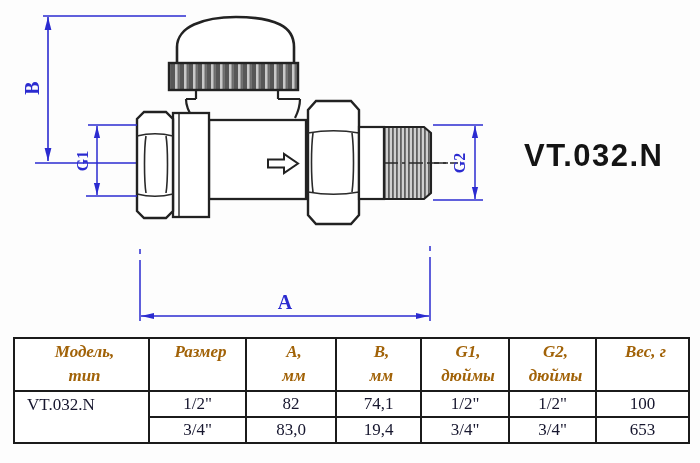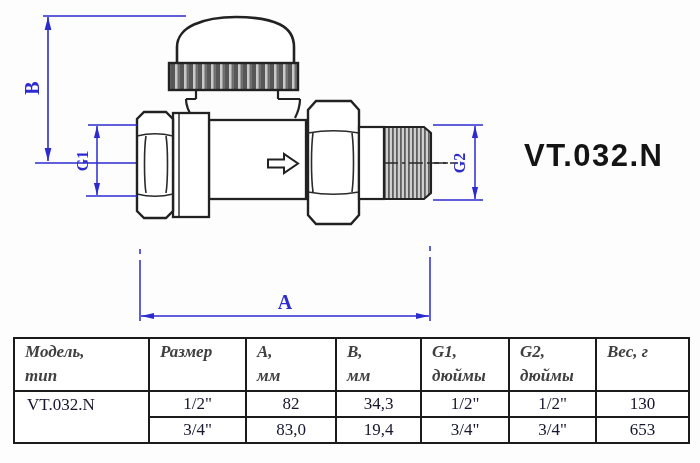--- a/index.html
+++ b/index.html
@@ -13,8 +13,8 @@
   .spec-table{position:absolute;left:13px;top:337px;width:675px;border-collapse:collapse;
               table-layout:fixed;background:#fff;}
   .spec-table th,.spec-table td{border:2px solid #1b1b1b;overflow:hidden;white-space:nowrap;}
-  .spec-table th{height:50px;text-align:left;vertical-align:top;padding:1px 4px 0 10px;
-                 font-style:italic;font-weight:600;font-size:17px;line-height:24px;color:#404040;}
+  .spec-table th{height:50px;text-align:center;vertical-align:top;padding:1px 4px 0 10px;
+                 font-style:italic;font-weight:600;font-size:17px;line-height:24px;color:#a16207;}
   .spec-table td{height:24px;text-align:center;vertical-align:middle;
                  font-size:17px;color:#16162e;padding:0 2px;}
   .spec-table td.model-cell{text-align:left;vertical-align:top;padding:1px 4px 0 12px;line-height:24px;}

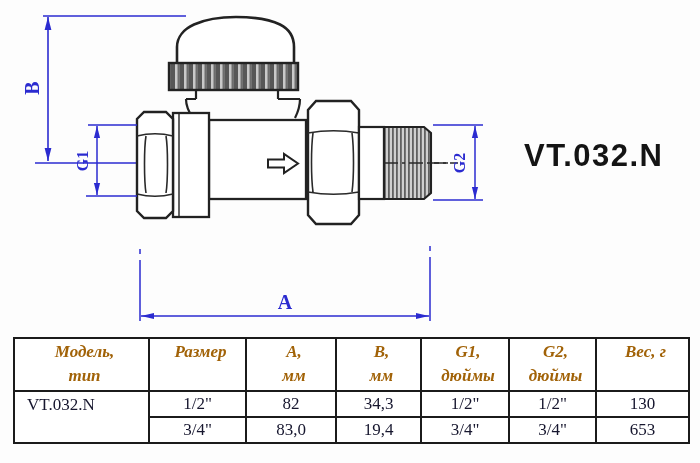--- a/index.html
+++ b/index.html
@@ -153,7 +153,7 @@
       <td class="model-cell" rowspan="2">VT.032.N</td>
       <td>1/2"</td>
       <td>82</td>
-      <td>34,3</td>
+      <td>74,1</td>
       <td>1/2"</td>
       <td>1/2"</td>
       <td>130</td>

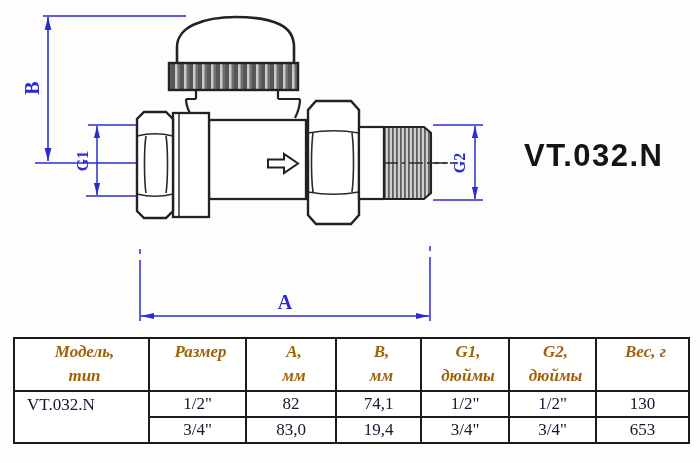--- a/index.html
+++ b/index.html
@@ -156,7 +156,7 @@
       <td>74,1</td>
       <td>1/2"</td>
       <td>1/2"</td>
-      <td>130</td>
+      <td>100</td>
     </tr>
     <tr>
       <td>3/4"</td>

